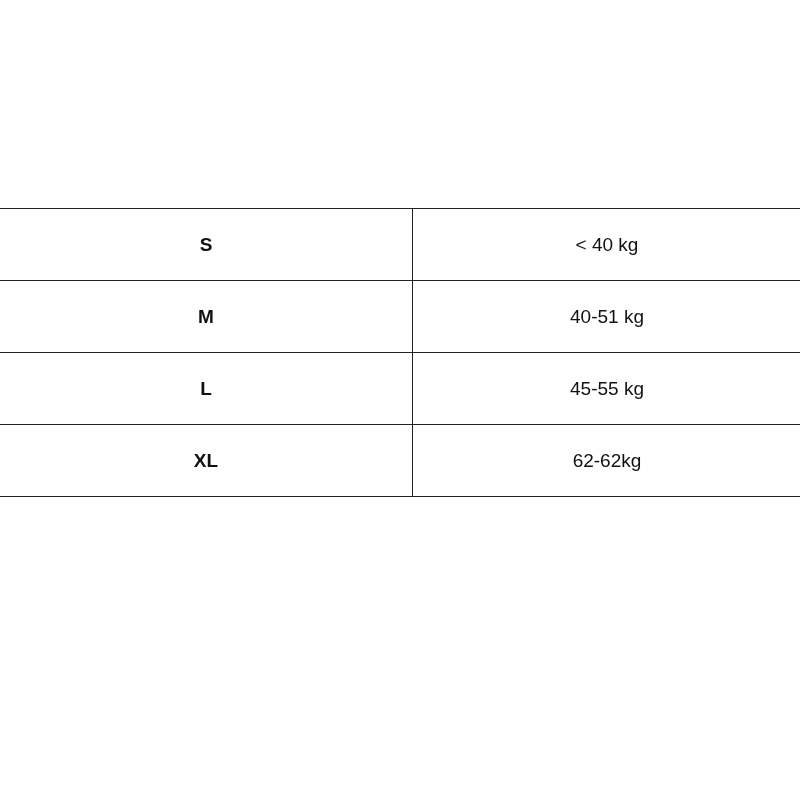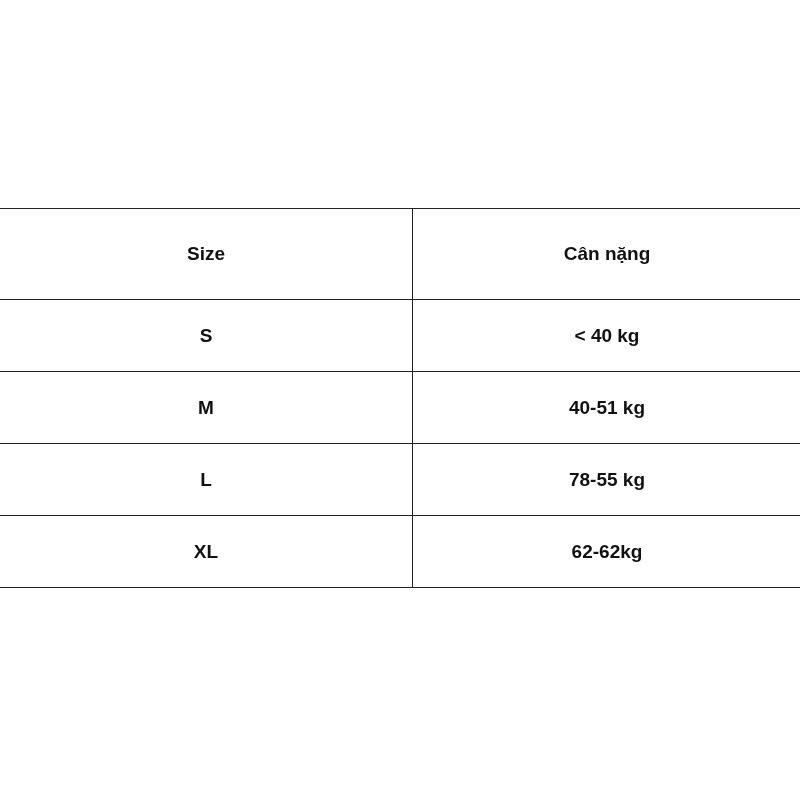--- a/index.html
+++ b/index.html
@@ -76,10 +76,6 @@
   <div class="size-table-wrap">
     <table class="size-table">
       <tbody>
-        <tr class="header-row">
-          <td class="col-size">Size</td>
-          <td class="col-weight">Cân nặng</td>
-        </tr>
         <tr>
           <td class="col-size">S</td>
           <td class="col-weight">&lt; 40 kg</td>

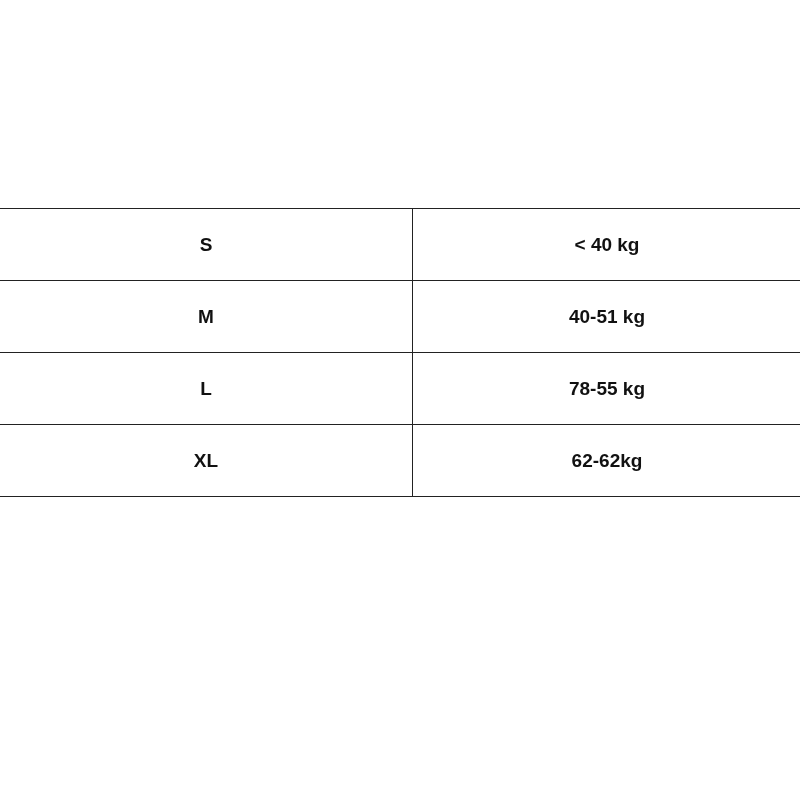--- a/index.html
+++ b/index.html
@@ -48,7 +48,7 @@
   }
   table.size-table tr td.col-weight {
     width: 388px;
-    font-weight: bold;
+    font-weight: normal;
   }
   table.size-table tr.header-row td {
     font-weight: bold;

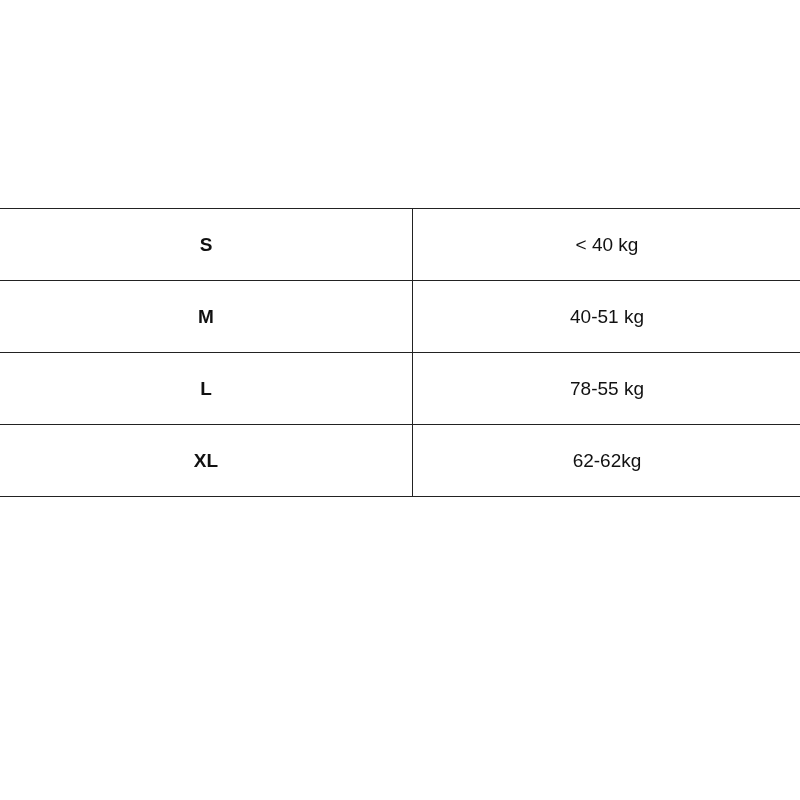--- a/index.html
+++ b/index.html
@@ -86,7 +86,7 @@
         </tr>
         <tr>
           <td class="col-size">L</td>
-          <td class="col-weight">78-55 kg</td>
+          <td class="col-weight">45-55 kg</td>
         </tr>
         <tr>
           <td class="col-size">XL</td>

